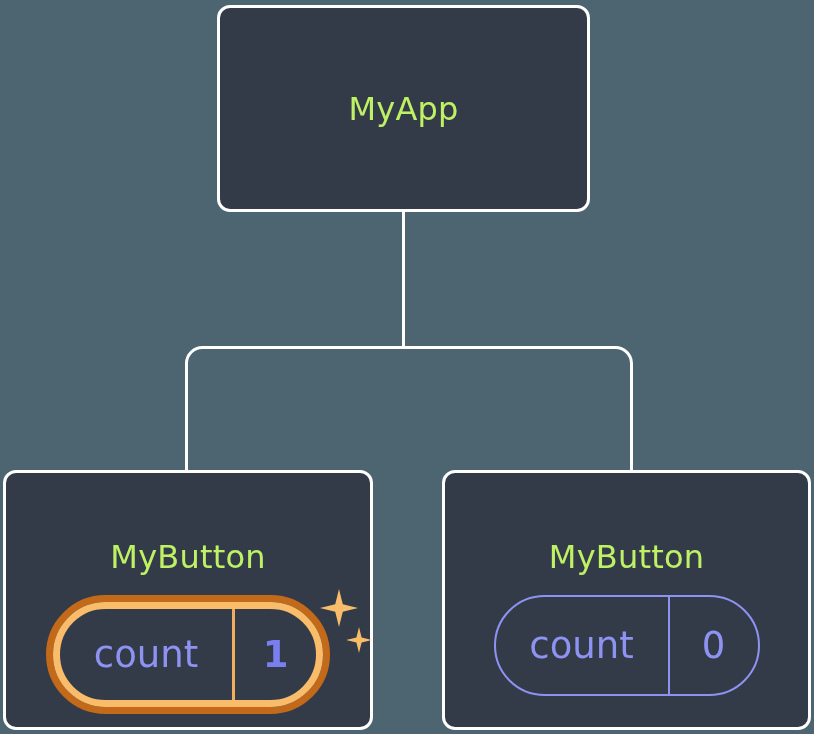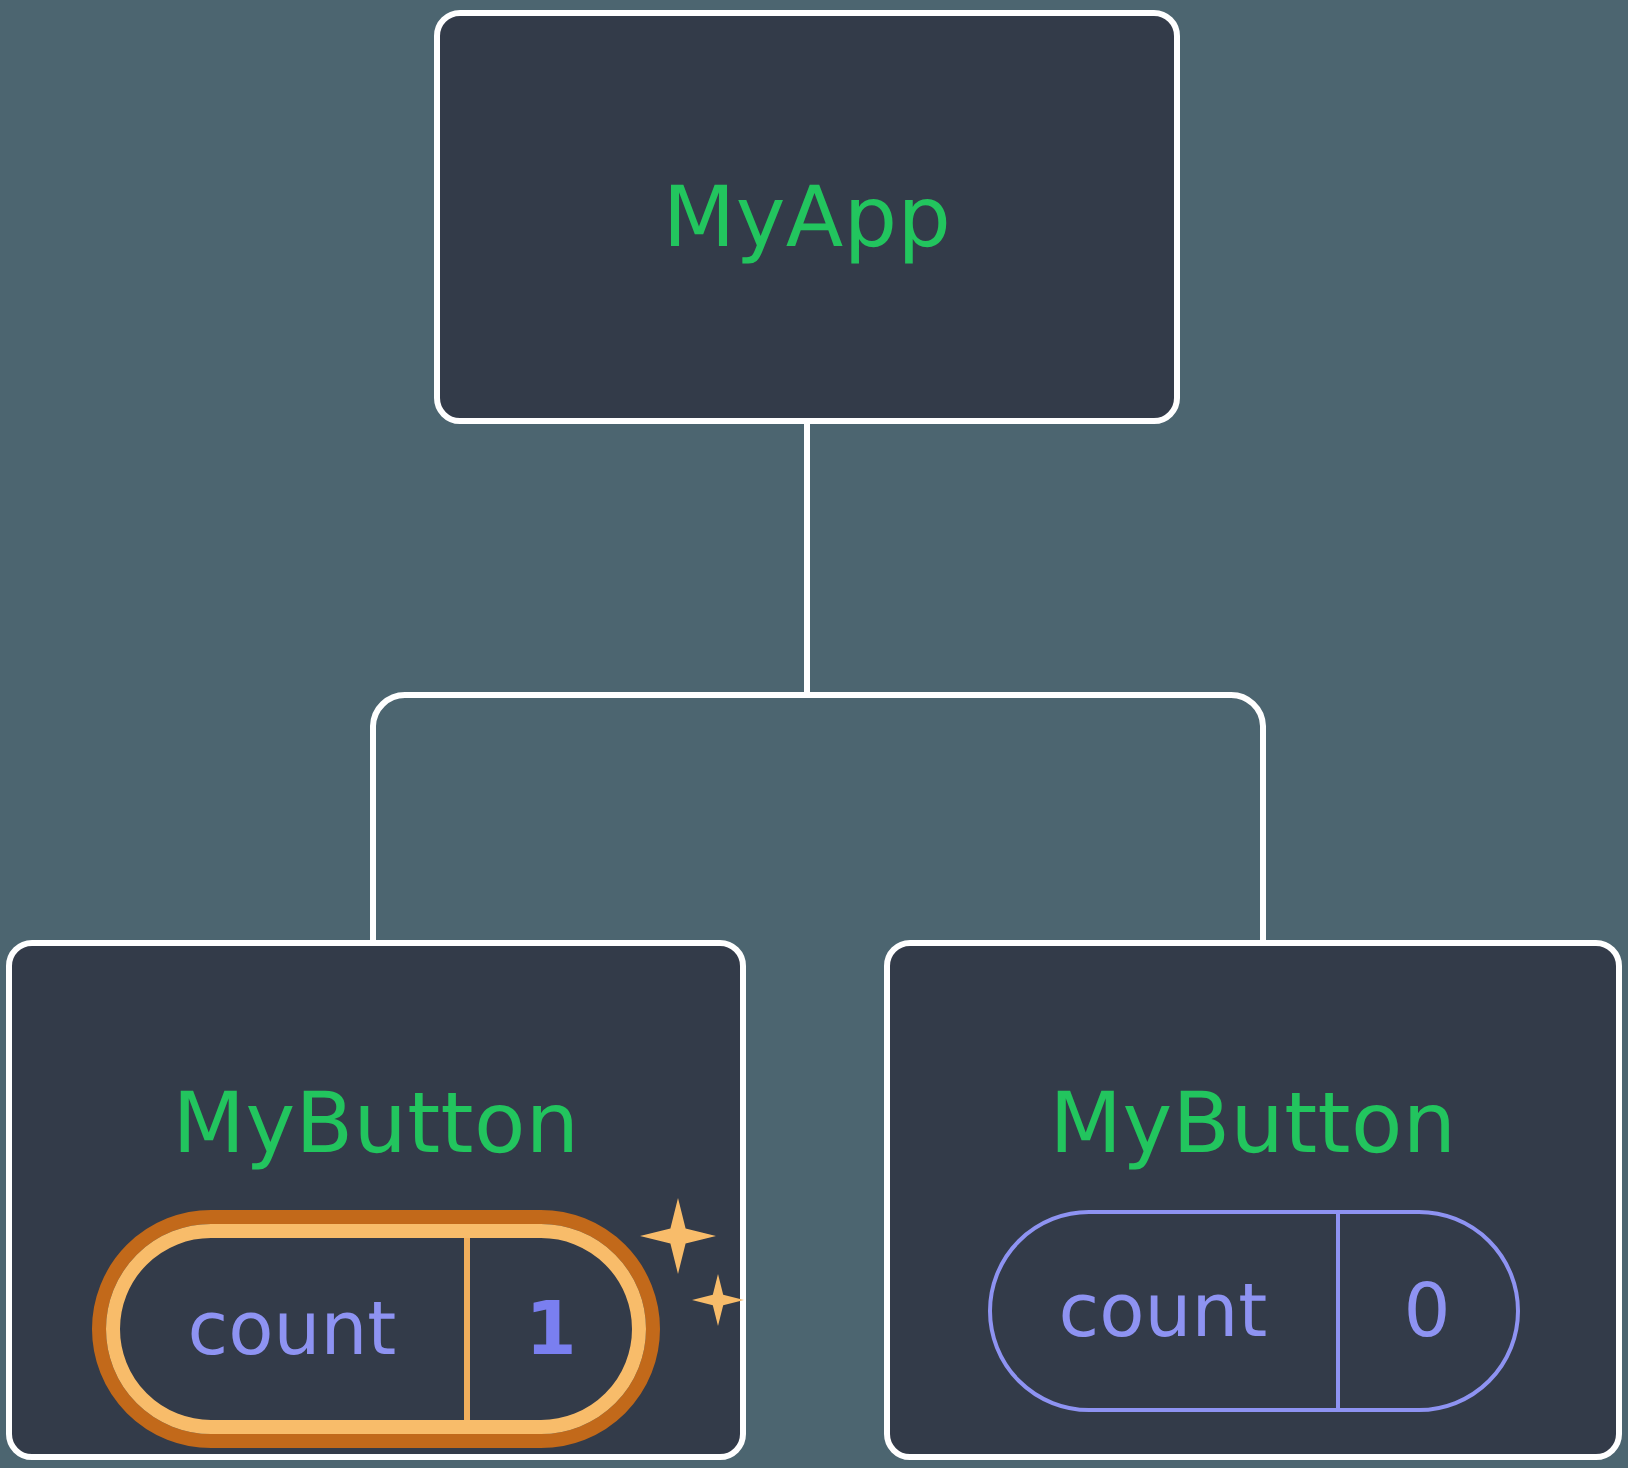--- a/index.html
+++ b/index.html
@@ -58,8 +58,8 @@
   }
 
   .node-title {
-    color: #22c55e;
-    font-size: 42px;
+    color: #bef264;
+    font-size: 32px;
     font-weight: 400;
     letter-spacing: 0.2px;
     line-height: 1;

